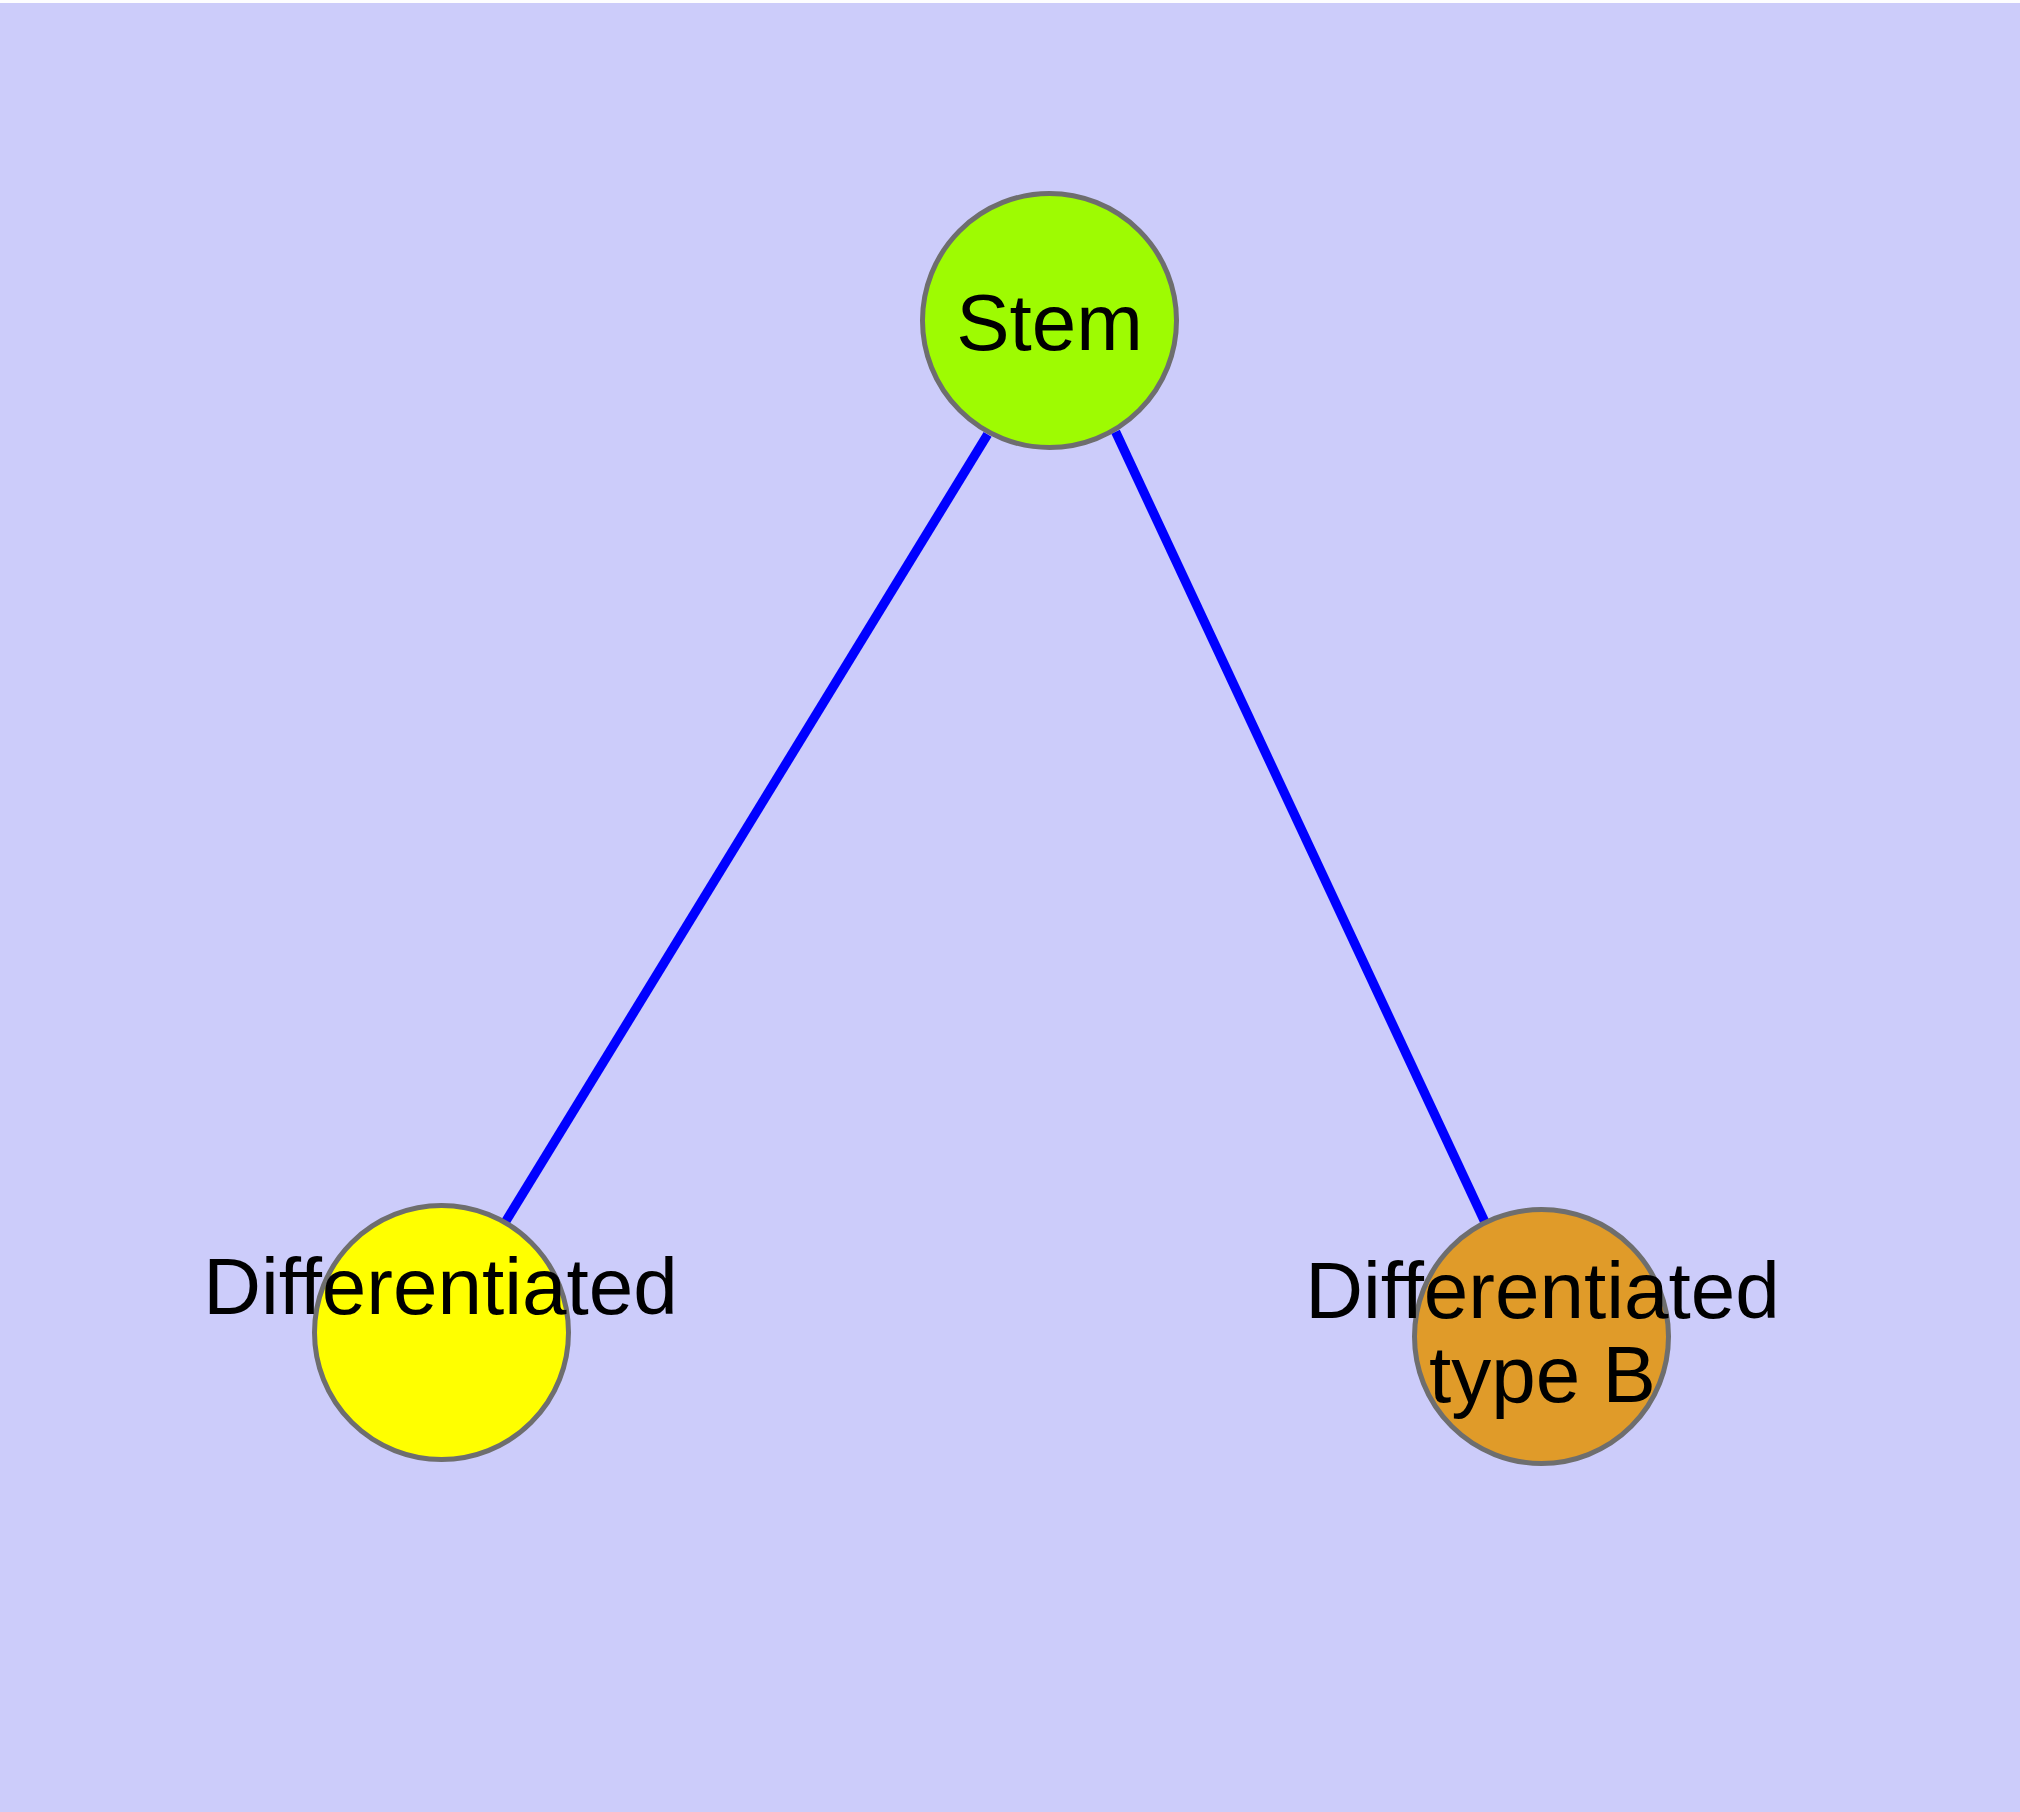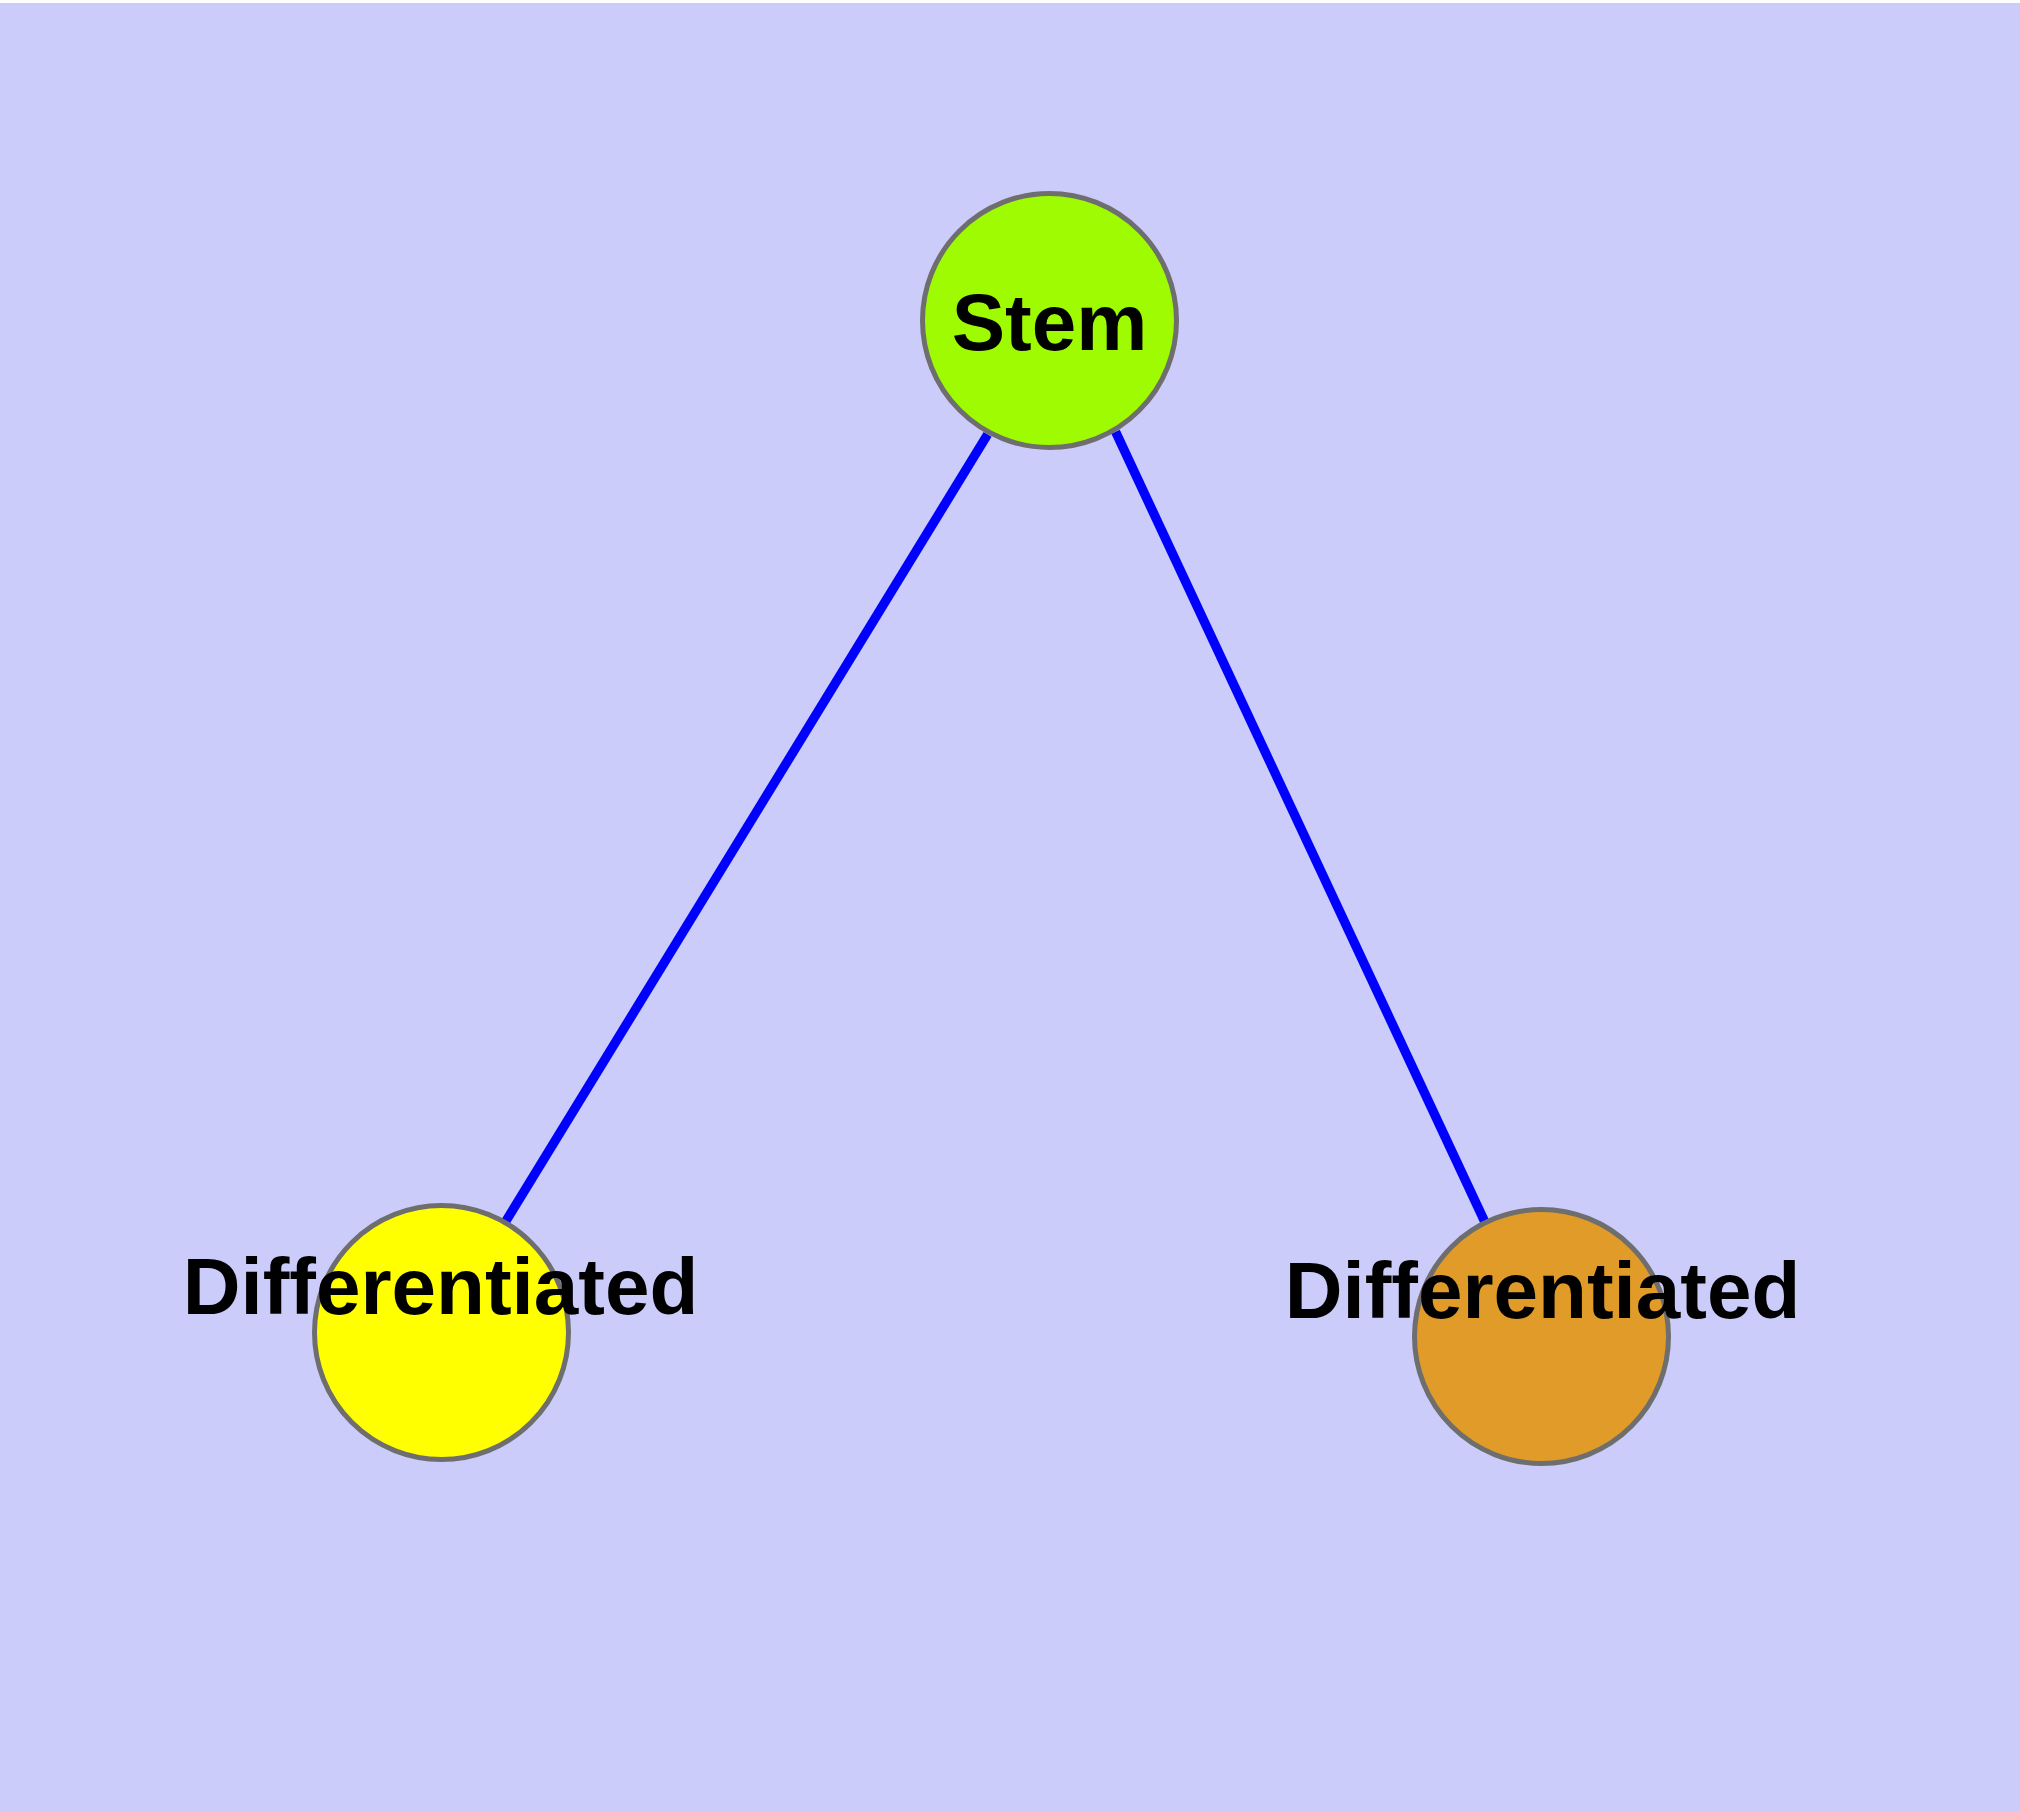--- a/index.html
+++ b/index.html
@@ -48,7 +48,7 @@
     white-space: nowrap;
     text-align: center;
     color: #000000;
-    font-weight: bold;
+    font-weight: normal;
     font-family: "Liberation Sans", sans-serif;
     line-height: 1.05;
     pointer-events: none;

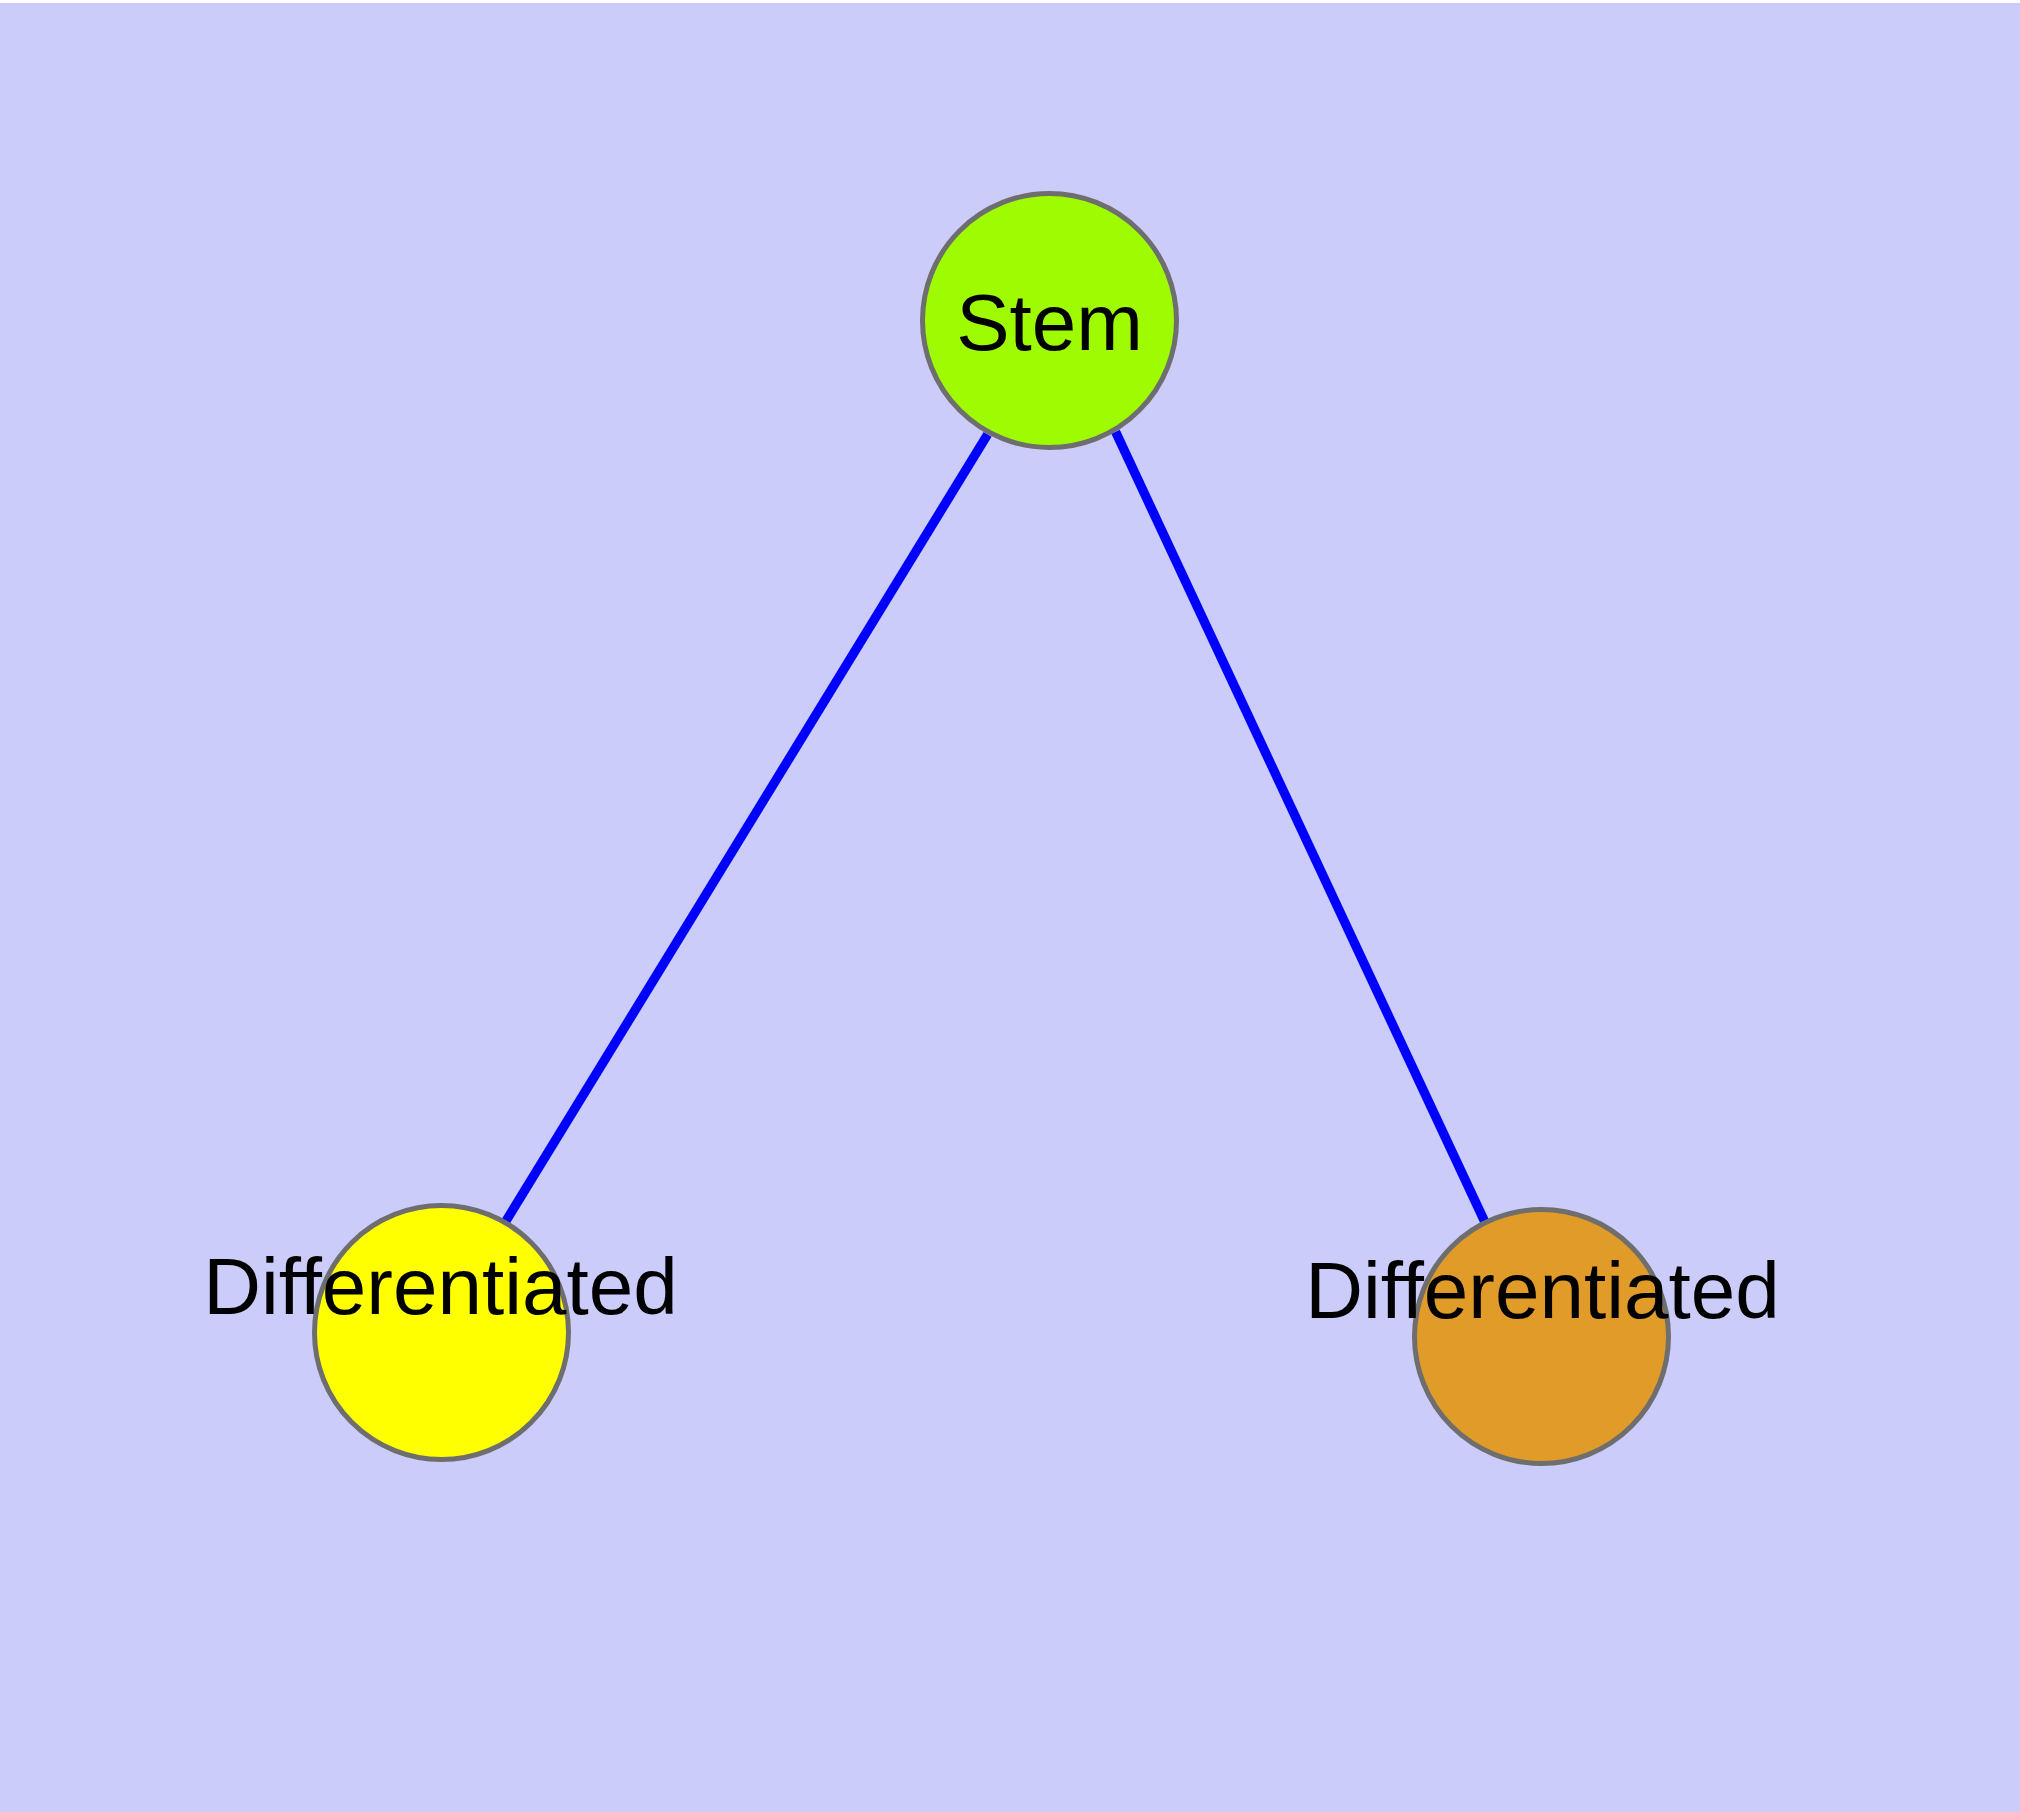--- a/index.html
+++ b/index.html
@@ -118,6 +118,7 @@
 
     <div class="node-label label-diff-b">
       <div>Differentiated</div>
+      <div>type B</div>
     </div>
 
     <div class="node-label label-stem">

